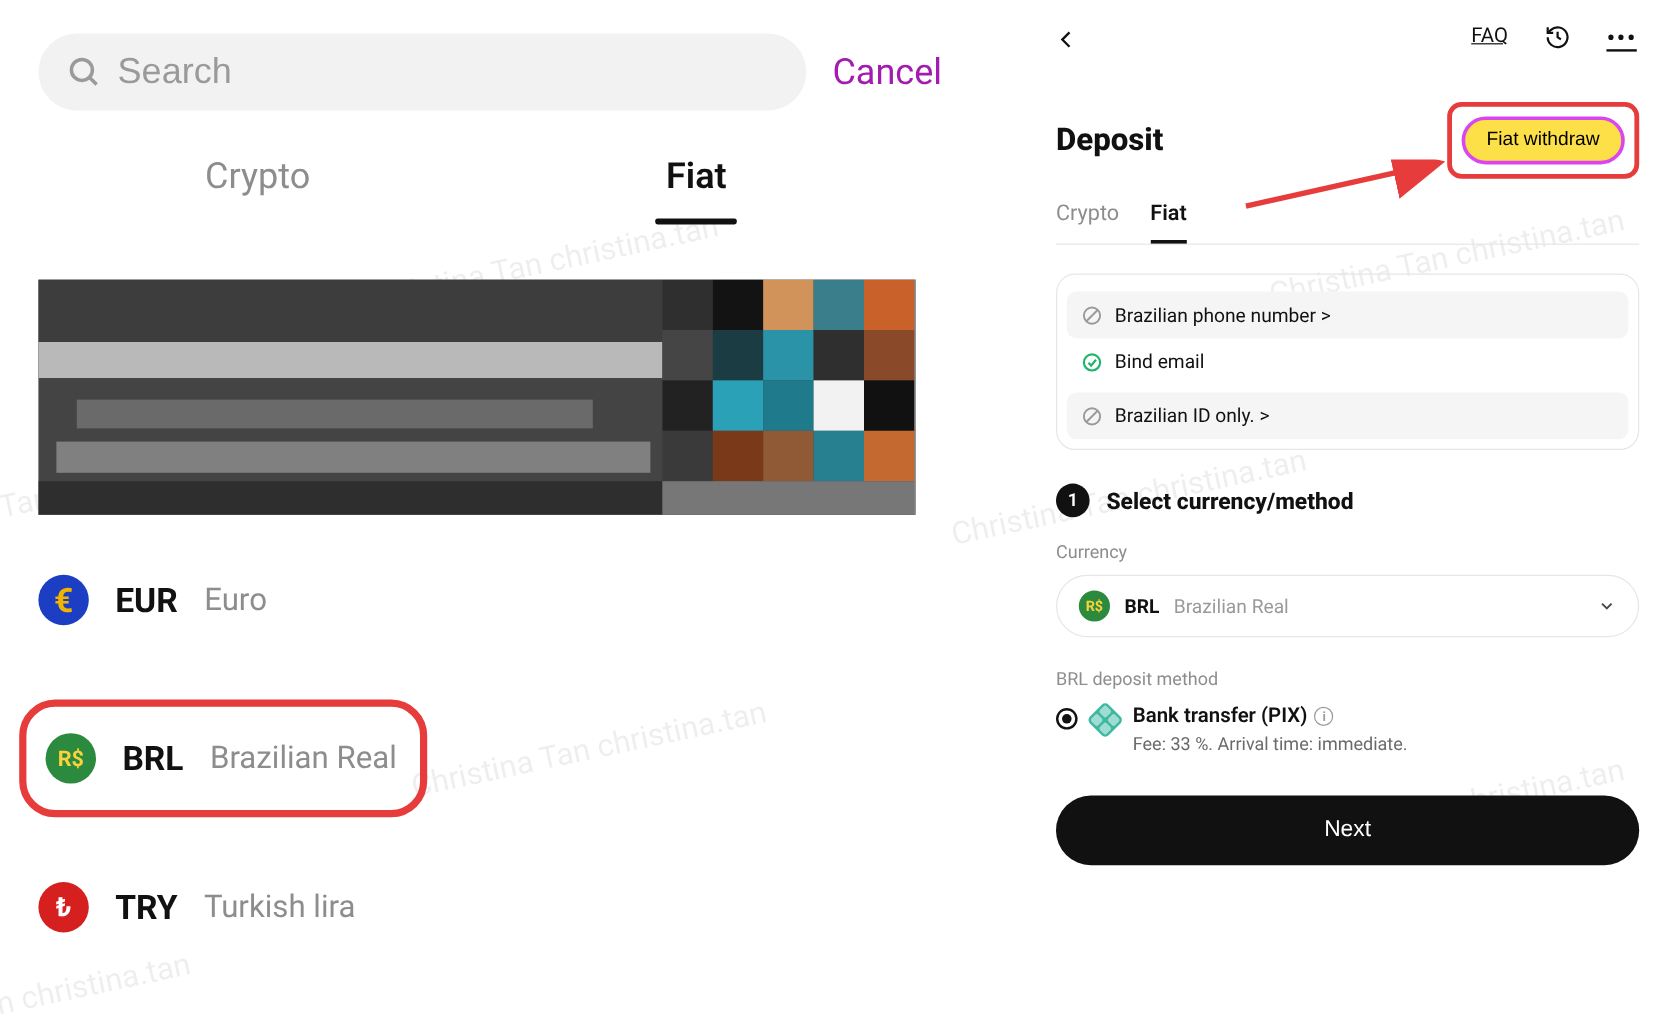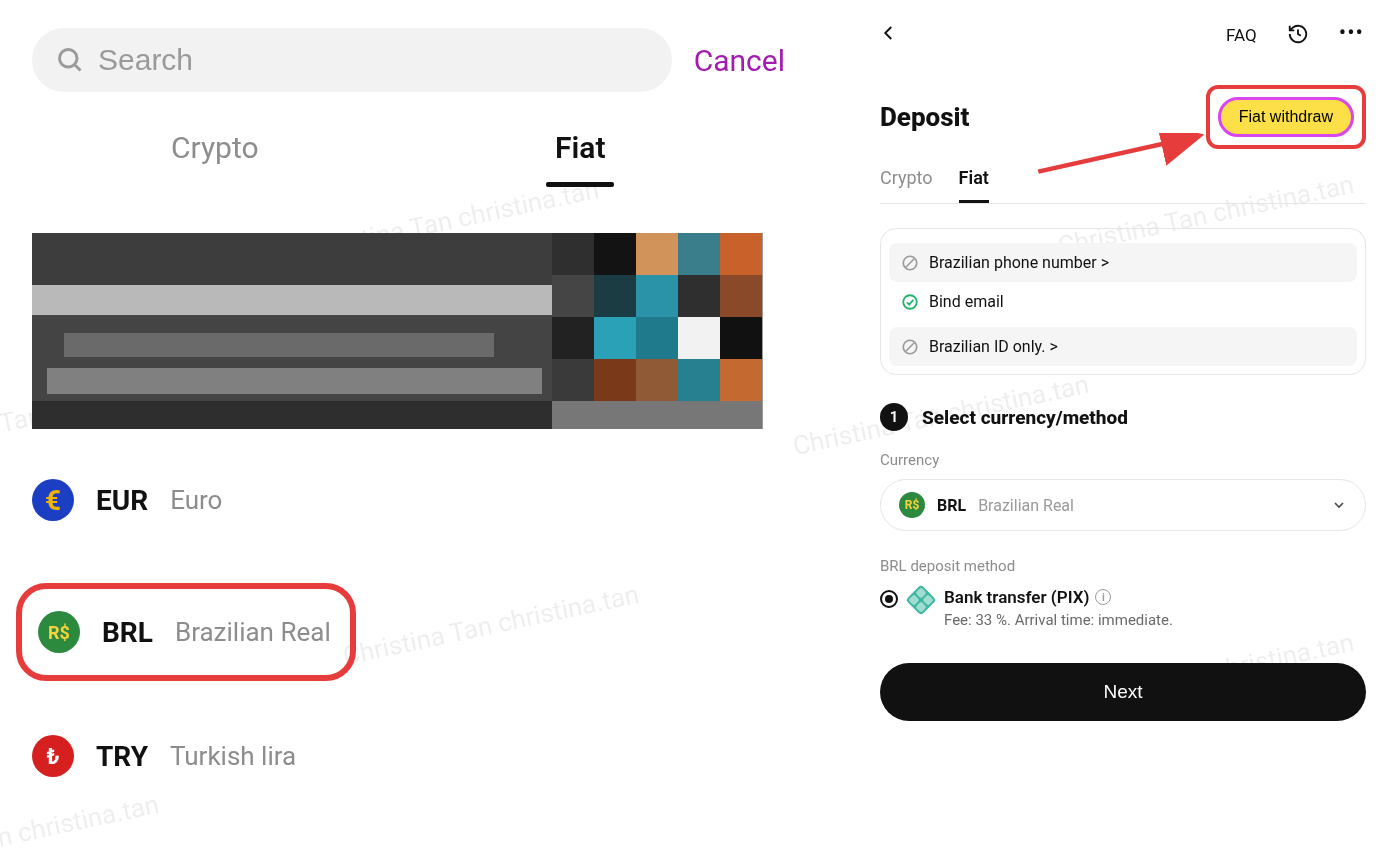--- a/index.html
+++ b/index.html
@@ -149,8 +149,9 @@
   .back-icon { width: 18px; height: 18px; color: #111; cursor: pointer; }
   .top-actions {
     display: flex;
-    align-items: flex-end;
+    align-items: flex-start;
     gap: 30px;
+    text-decoration: underline;
   }
   .faq-link { font-size: 17px; color: #111; cursor: pointer; }
   .history-icon { width: 22px; height: 22px; cursor: pointer; }

